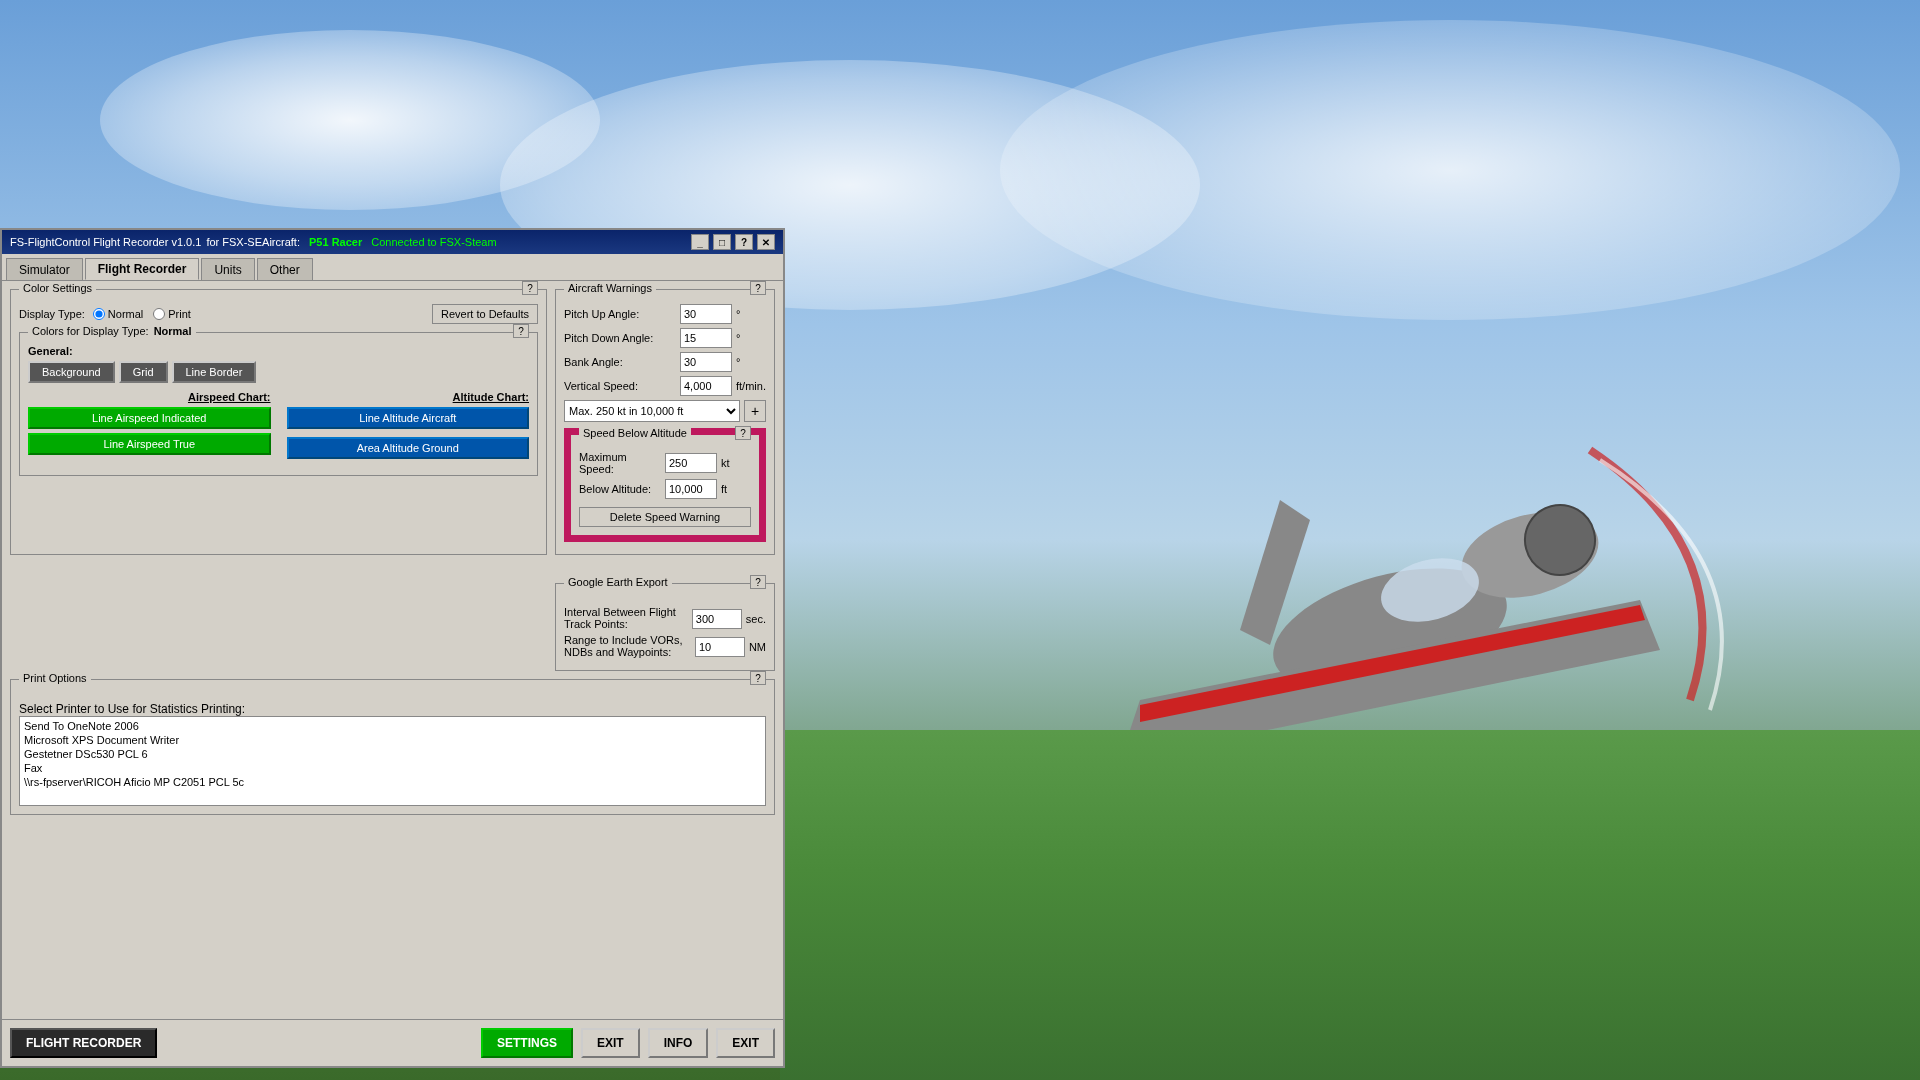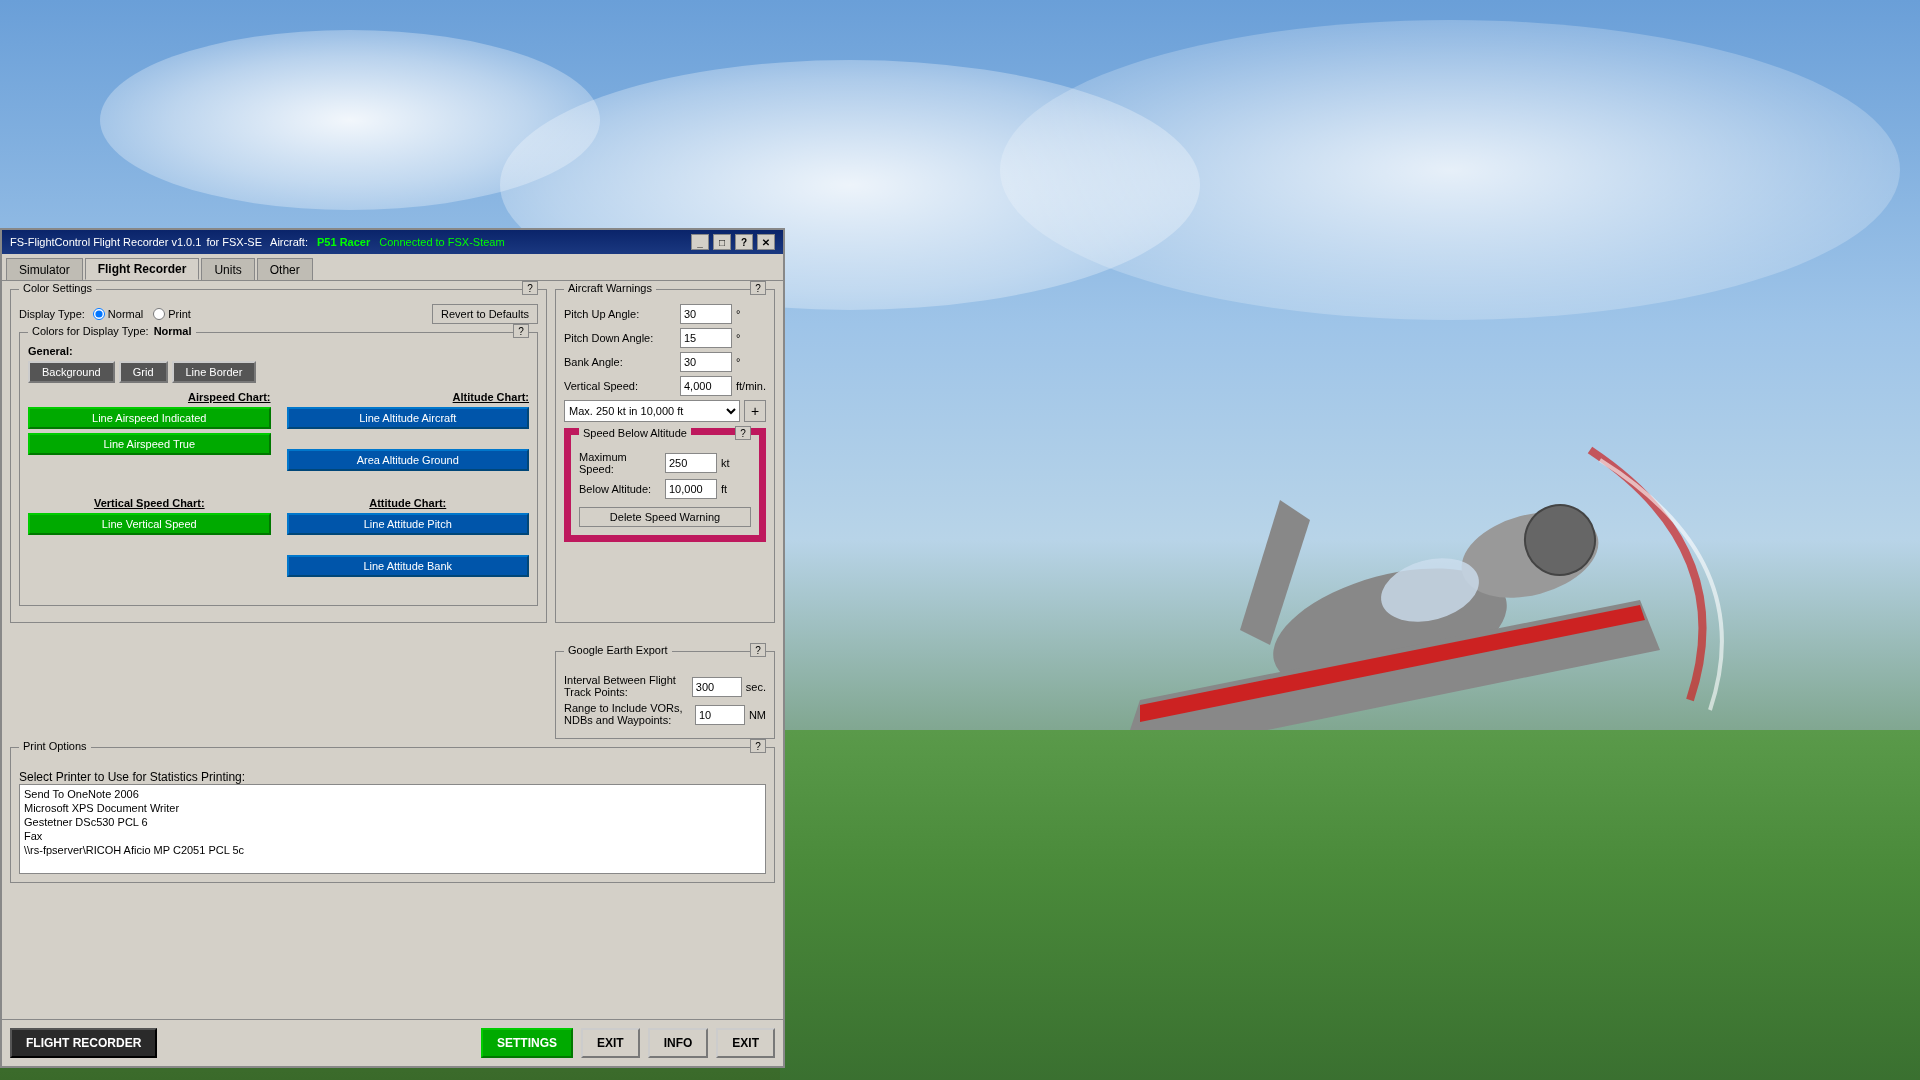--- a/index.html
+++ b/index.html
@@ -66,7 +66,6 @@
     .title-bar-left {
       display: flex;
       align-items: center;
-      gap: 8px;
       font-size: 11px;
     }
     .title-bar-right {

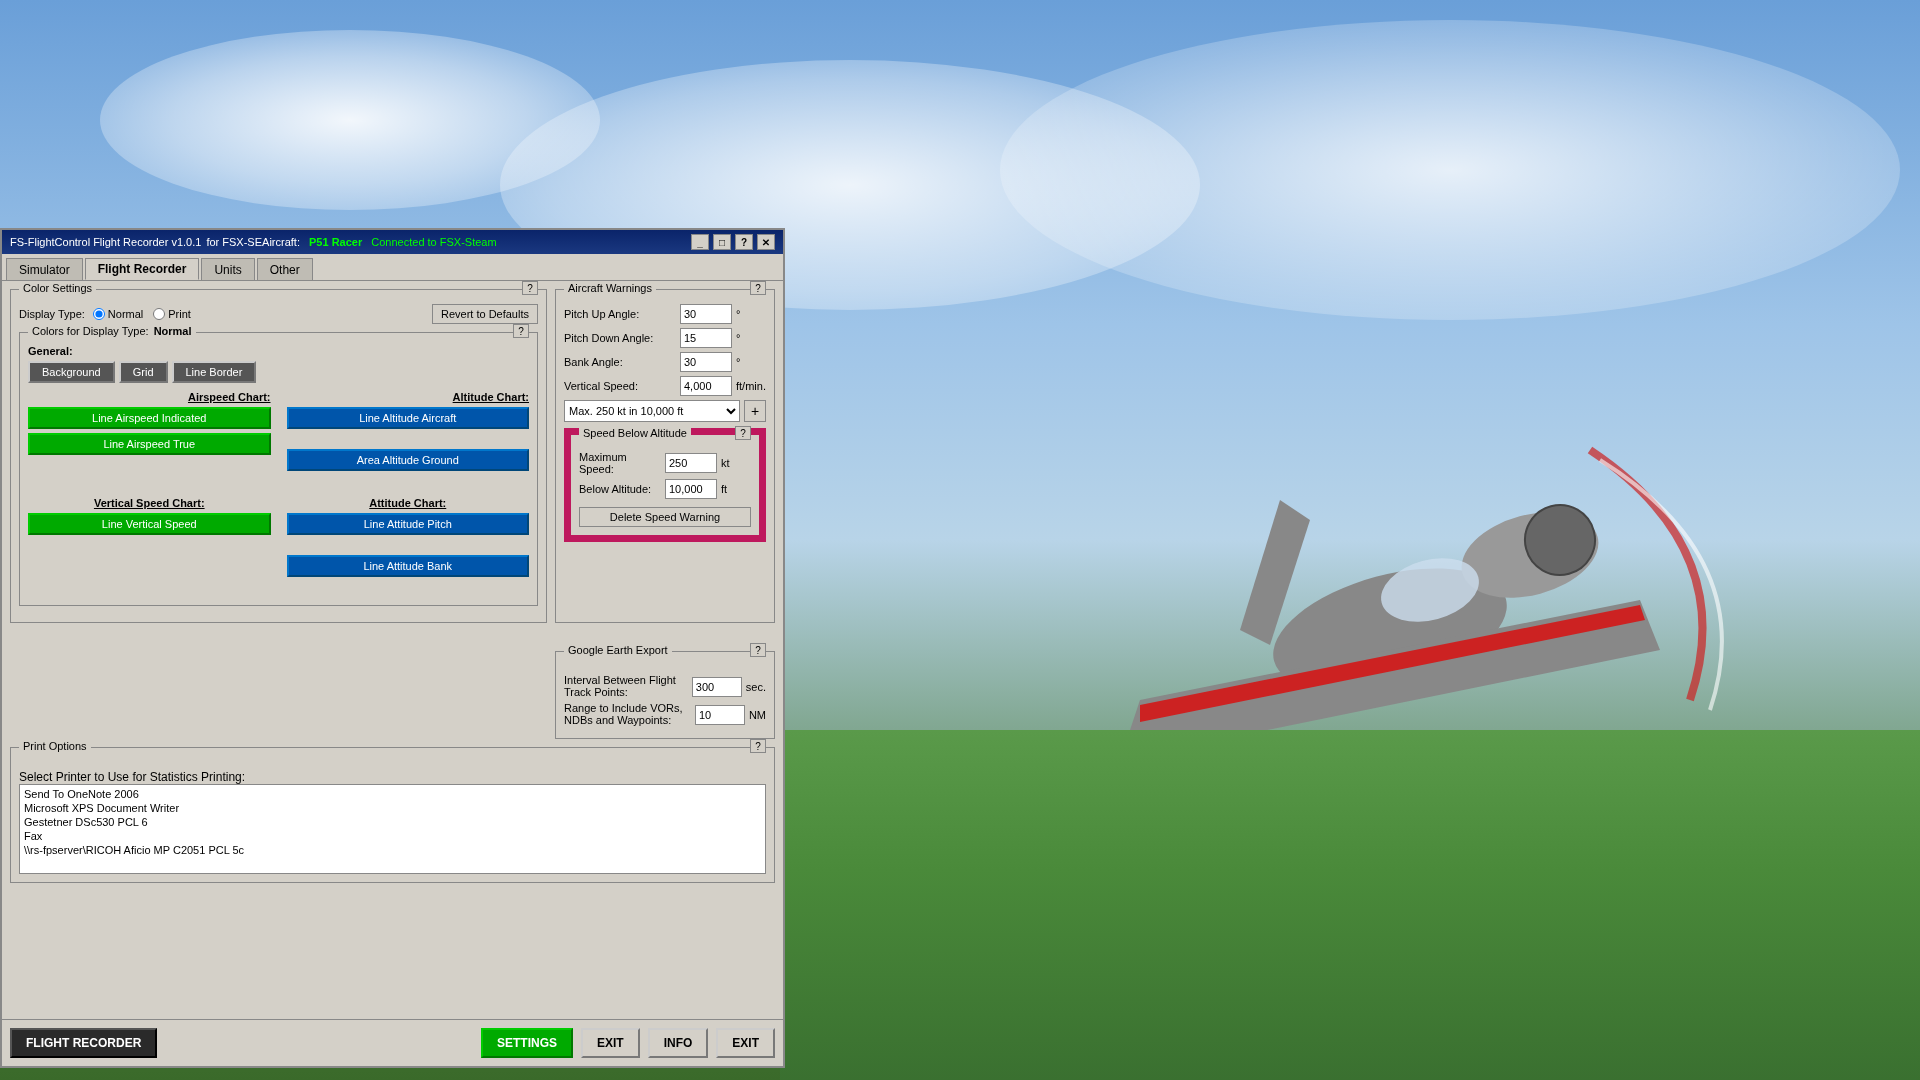--- a/index.html
+++ b/index.html
@@ -282,7 +282,7 @@
       cursor: pointer;
       font-size: 11px;
       text-align: center;
-      margin-bottom: 20px;
+      margin-bottom: 8px;
     }
     
     .warnings-panel {

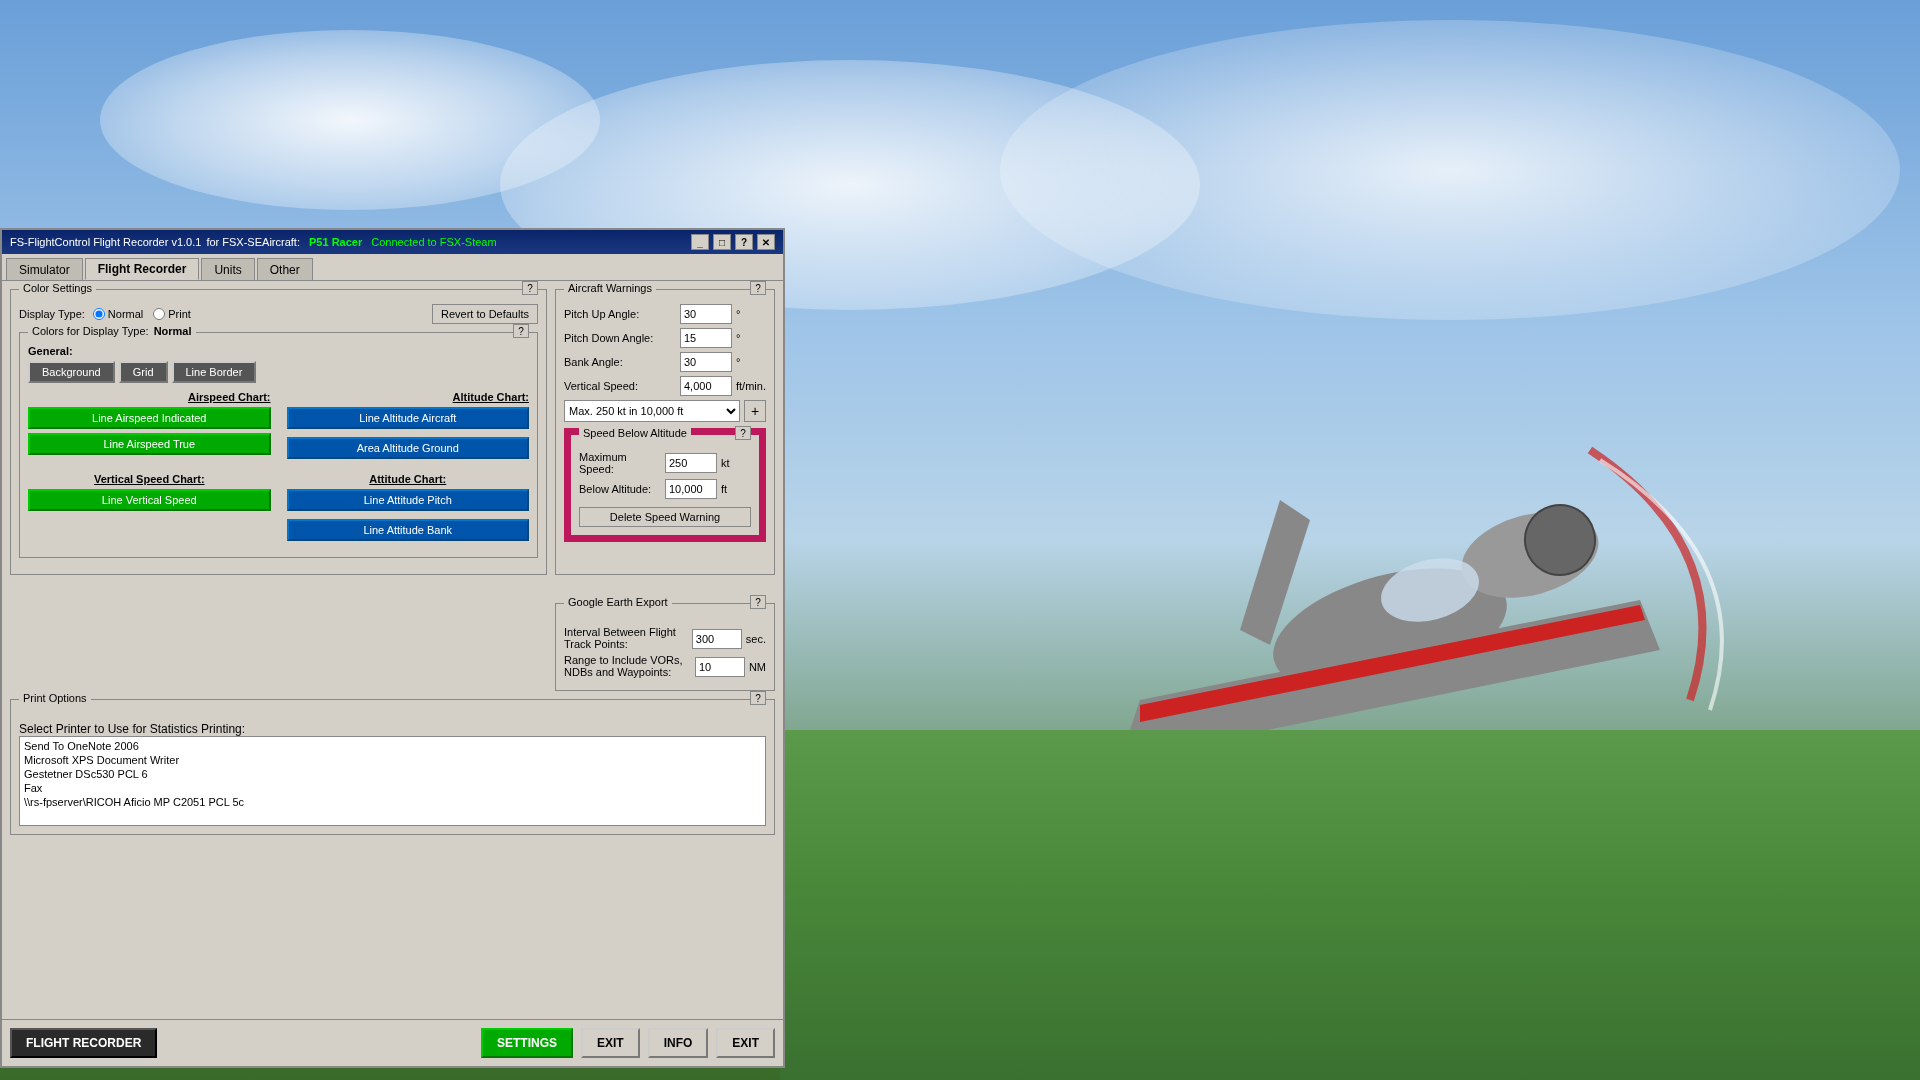--- a/index.html
+++ b/index.html
@@ -563,19 +563,6 @@
               </div>
             </div>
 
-            <div class="chart-grid-row" style="margin-top:6px;">
-
-              <div class="vert-chart-col">
-                <div class="vert-chart-col-title">Vertical Speed Chart:</div>
-                <button class="green-btn">Line Vertical Speed</button>
-              </div>
-
-              <div class="vert-chart-col">
-                <div class="vert-chart-col-title">Attitude Chart:</div>
-                <button class="blue-btn">Line Attitude Pitch</button>
-                <button class="blue-btn">Line Attitude Bank</button>
-              </div>
-            </div>
 
           </div>
         </div>

